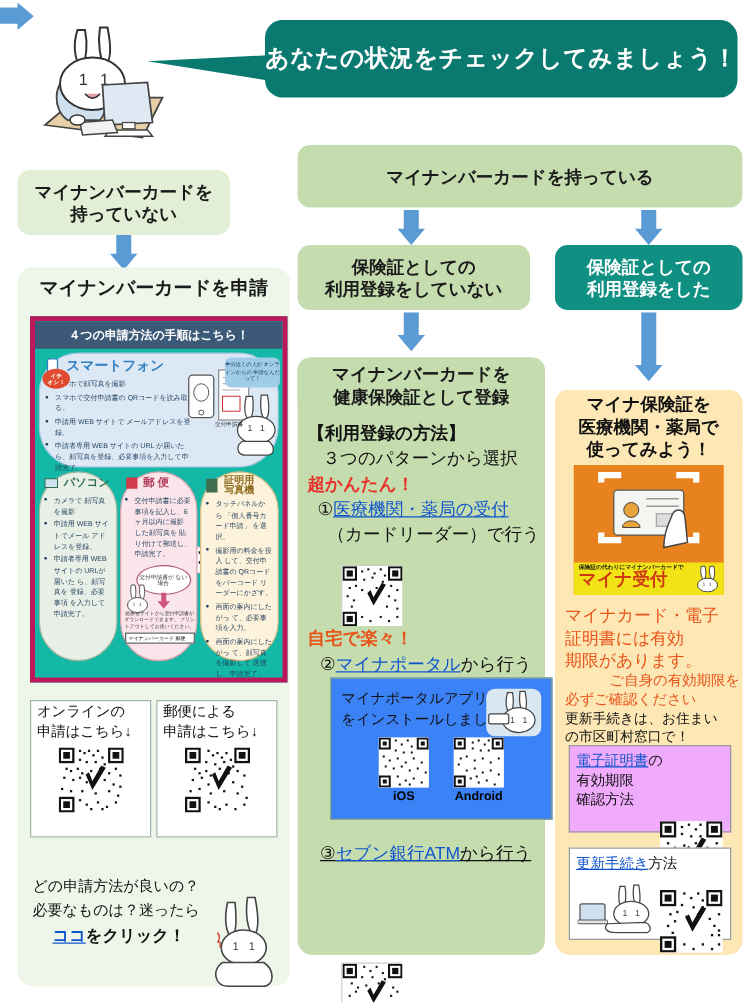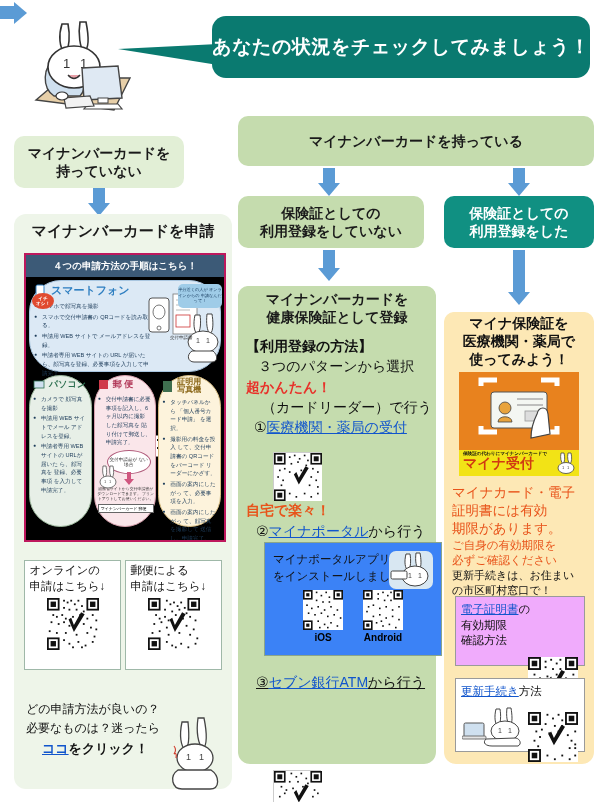--- a/index.html
+++ b/index.html
@@ -53,7 +53,7 @@
   
   #apply-title{left:14px;top:214px;width:218px;height:34px;font-size:15px;}
   
-  #poster{left:24px;top:253px;width:198px;height:285px;background:#000000;border:2px solid #be185d;overflow:hidden;}
+  #poster{left:24px;top:253px;width:198px;height:285px;background:#14b8a6;border:4px solid #be185d;overflow:hidden;}
   #poster-head{height:22px;background:#3c5a77;color:#fff;font-size:9.5px;font-weight:bold;display:flex;align-items:center;justify-content:center;}
   .pcard{position:relative;box-sizing:border-box;border-radius:32px;}
   .pcard .ph{display:flex;align-items:center;gap:4px;padding:2px 3px;font-weight:bold;font-size:11px;}

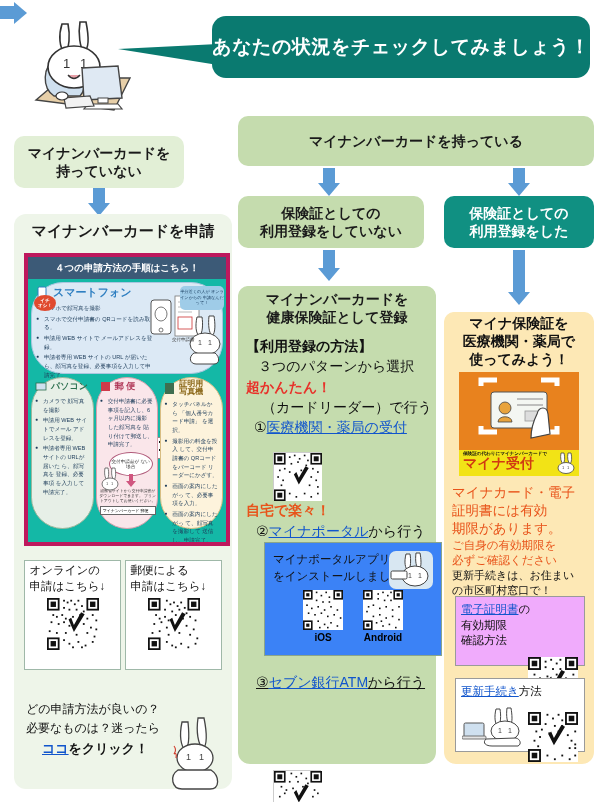--- a/index.html
+++ b/index.html
@@ -467,10 +467,10 @@
   <div style="font-weight:bold;">【利用登録の方法】</div>
   <div style="padding-left:12px;">３つのパターンから選択</div>
   <div class="red" style="font-weight:bold;">超かんたん！</div>
-  <div style="padding-left:16px;">（カードリーダー）で行う</div>
   <div style="padding-left:8px;">
     <span>①</span><span class="lnk">医療機関・薬局の受付</span>
   </div>
+  <div style="padding-left:16px;">（カードリーダー）で行う</div>
 </div>
 
 <div class="abs qr" style="left:273px;top:428px;width:48px;height:48px;border:1px solid #ccc;">

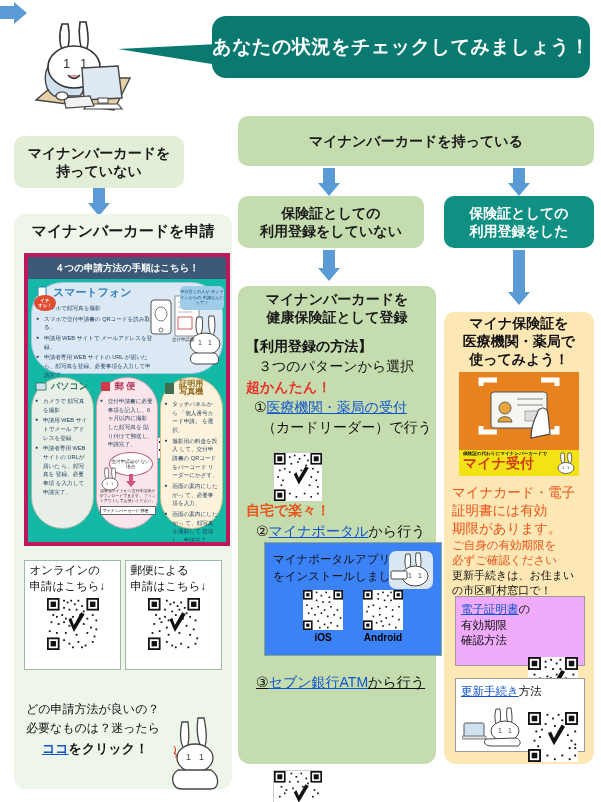--- a/index.html
+++ b/index.html
@@ -740,7 +740,7 @@
   <div class="orgred" style="font-size:13.5px;">マイナカード・電子</div>
   <div class="orgred" style="font-size:13.5px;">証明書には有効</div>
   <div class="orgred" style="font-size:13.5px;">期限があります。</div>
-  <div class="orgred" style="font-size:11.5px;">ご自身の有効期限を</div>
+  <div class="orgred" style="font-size:11.5px;text-align:right;">ご自身の有効期限を</div>
   <div class="orgred" style="font-size:11.5px;">必ずご確認ください</div>
   <div style="font-size:11px;color:#111;">更新手続きは、お住まい</div>
   <div style="font-size:11px;color:#111;">の市区町村窓口で！</div>

